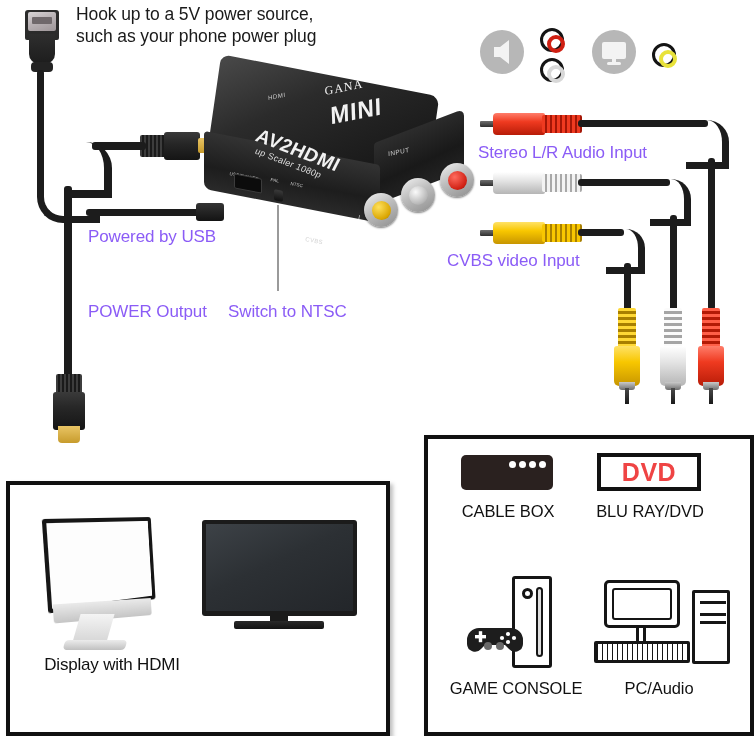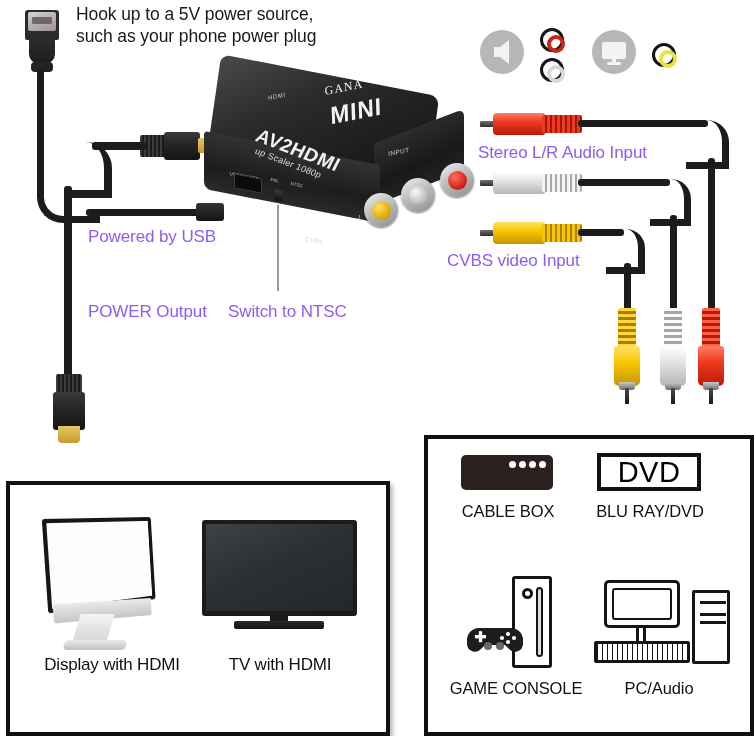--- a/index.html
+++ b/index.html
@@ -433,10 +433,10 @@
     display:flex; align-items:center; justify-content:center;
   }
   .dvdbox span {
-    font-size: 29px;
-    font-weight: normal;
+    font-size: 25px;
+    font-weight: bold;
     letter-spacing: 0.5px;
-    color:#000000;
+    color:#ef4444;
   }
 
   .console-tower {

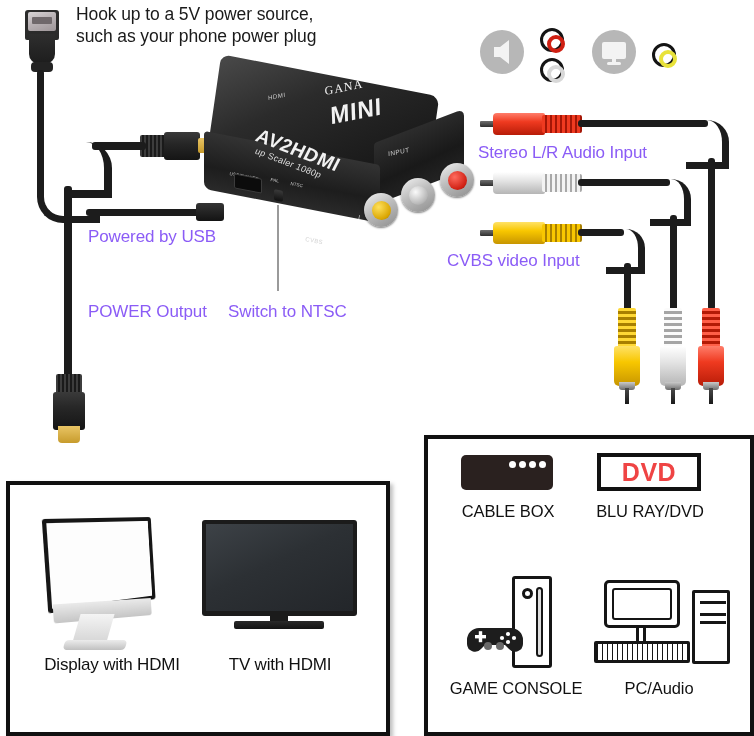--- a/index.html
+++ b/index.html
@@ -673,7 +673,6 @@
   </div>
   <div class="tv-neck"></div>
   <div class="tv-base"></div>
-  <div class="abs cap" style="left:218px; top:655px; width:124px;">TV with HDMI</div>
 
   <div class="panel panel-src"></div>
 

